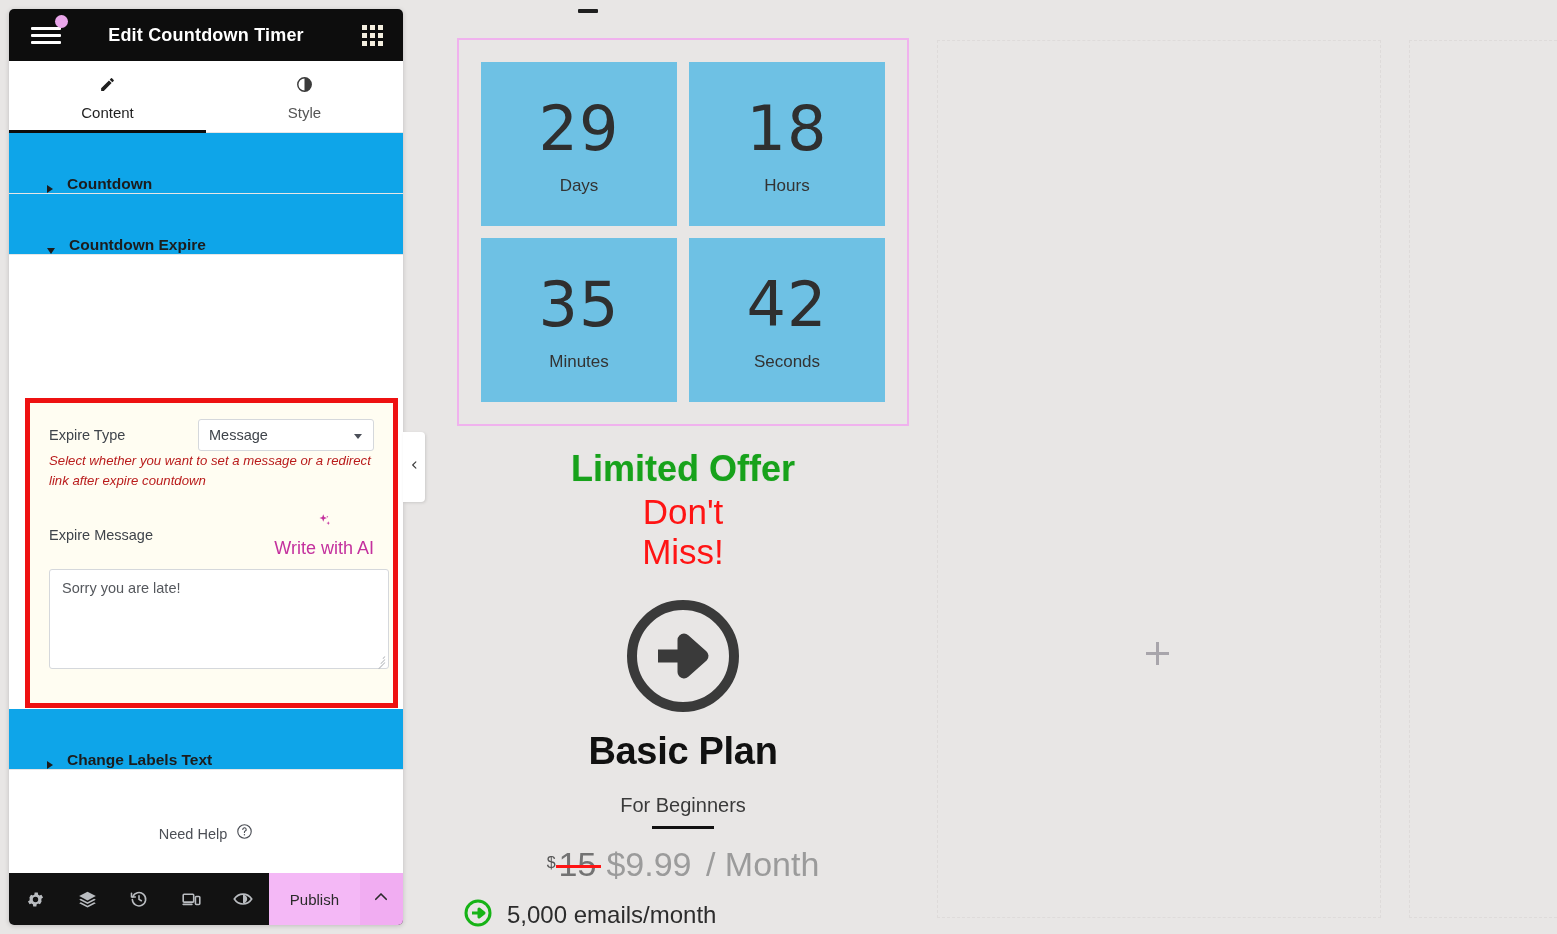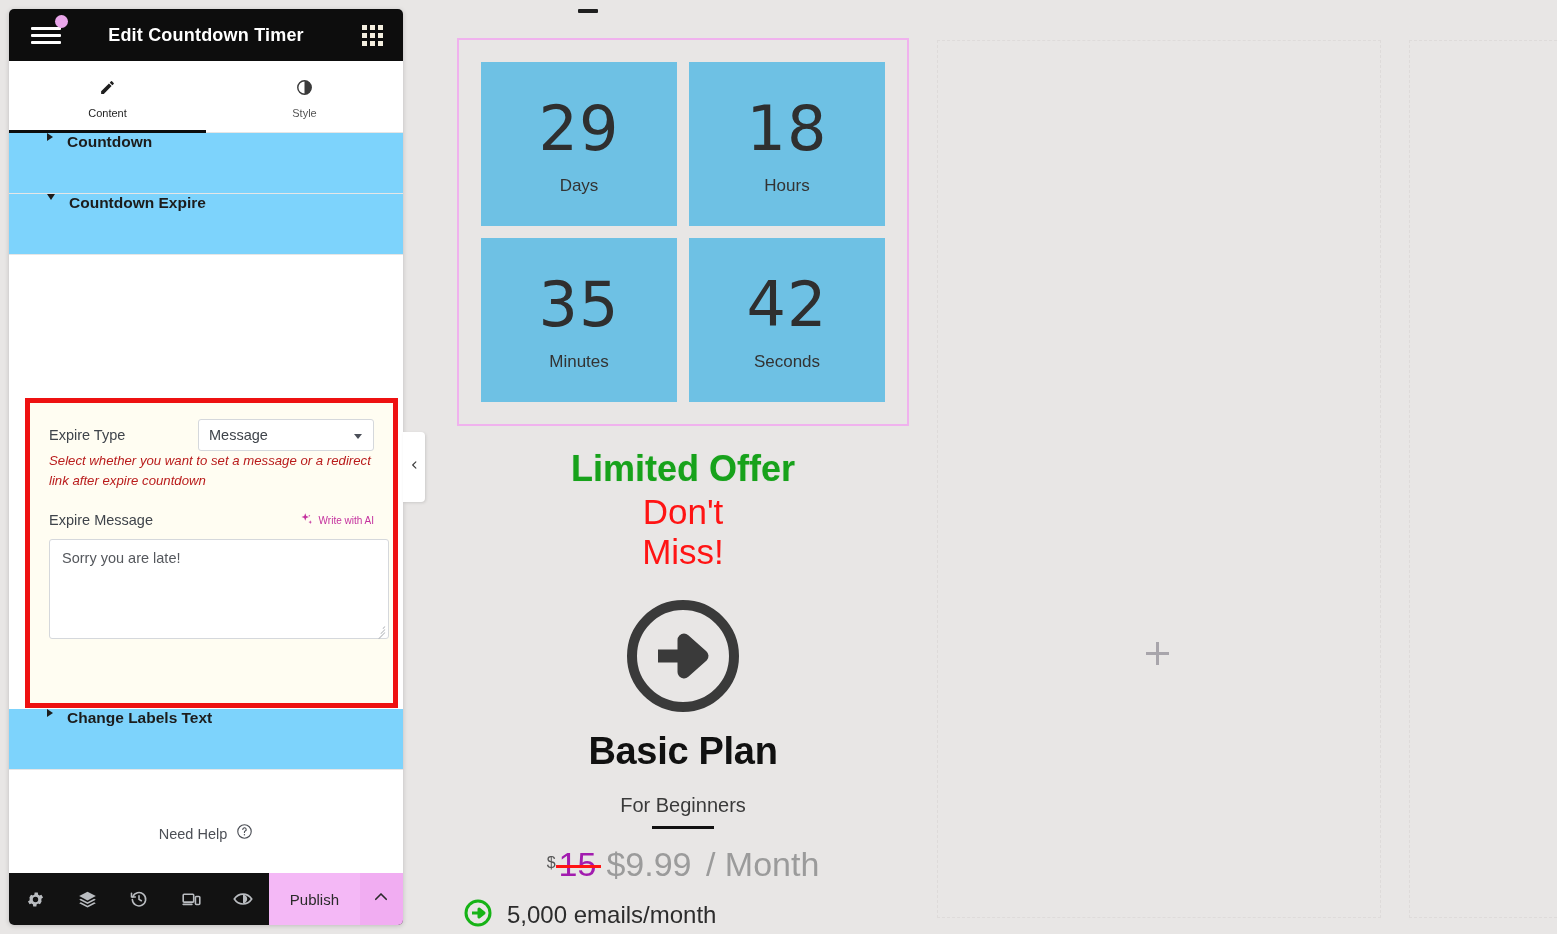--- a/index.html
+++ b/index.html
@@ -159,7 +159,7 @@
     justify-content: center; gap: 7px; cursor: pointer; position: relative;
     padding-top: 4px;
   }
-  .tab-label { font-size: 11px; color: #555; }
+  .tab-label { font-size: 15px; color: #555; }
   .tab.active .tab-label { color: #1f1f1f; }
   .tab.active::after {
     content: ""; position: absolute; left: 0; right: 0; bottom: -1px; height: 3px;

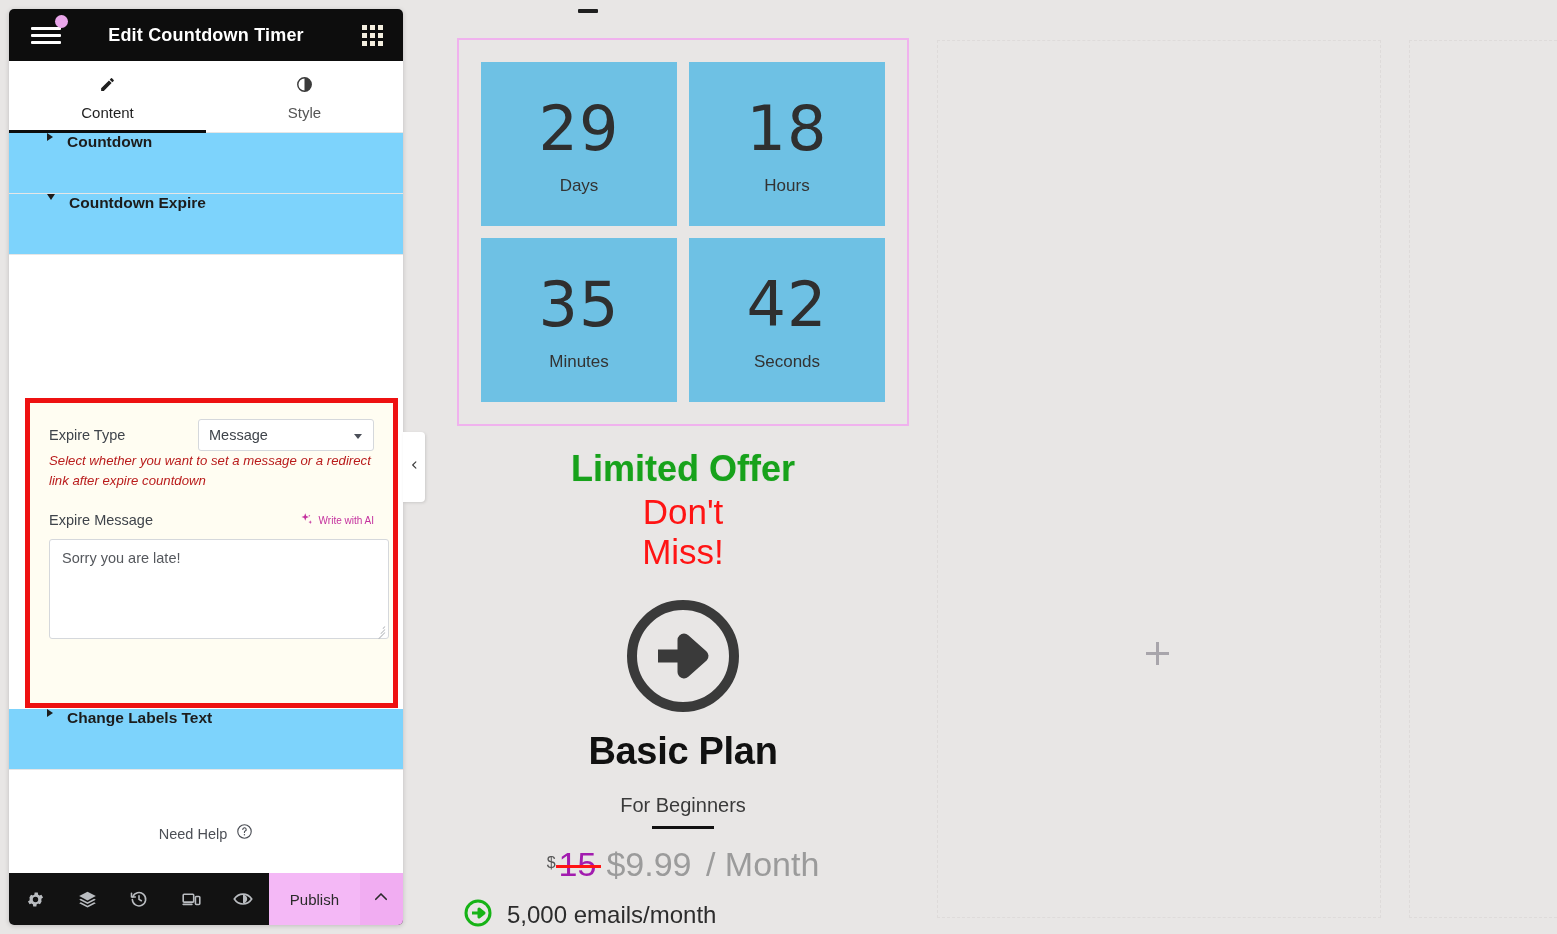--- a/index.html
+++ b/index.html
@@ -169,9 +169,9 @@
   .panel-body { flex: 1 1 auto; overflow: hidden; position: relative; background: #fff; }
 
   .section-head {
-    height: 61px; display: flex; align-items: flex-start; gap: 14px;
+    height: 61px; display: flex; align-items: flex-end; gap: 14px;
     padding: 0 20px 0 38px; border-bottom: 1px solid #e6e6e6;
-    cursor: pointer; background: #7dd3fc;
+    cursor: pointer; background: #0ea5e9;
   }
   .section-title { font-size: 15.5px; font-weight: bold; color: #1c1c1c; }
   .tri { width: 0; height: 0; }

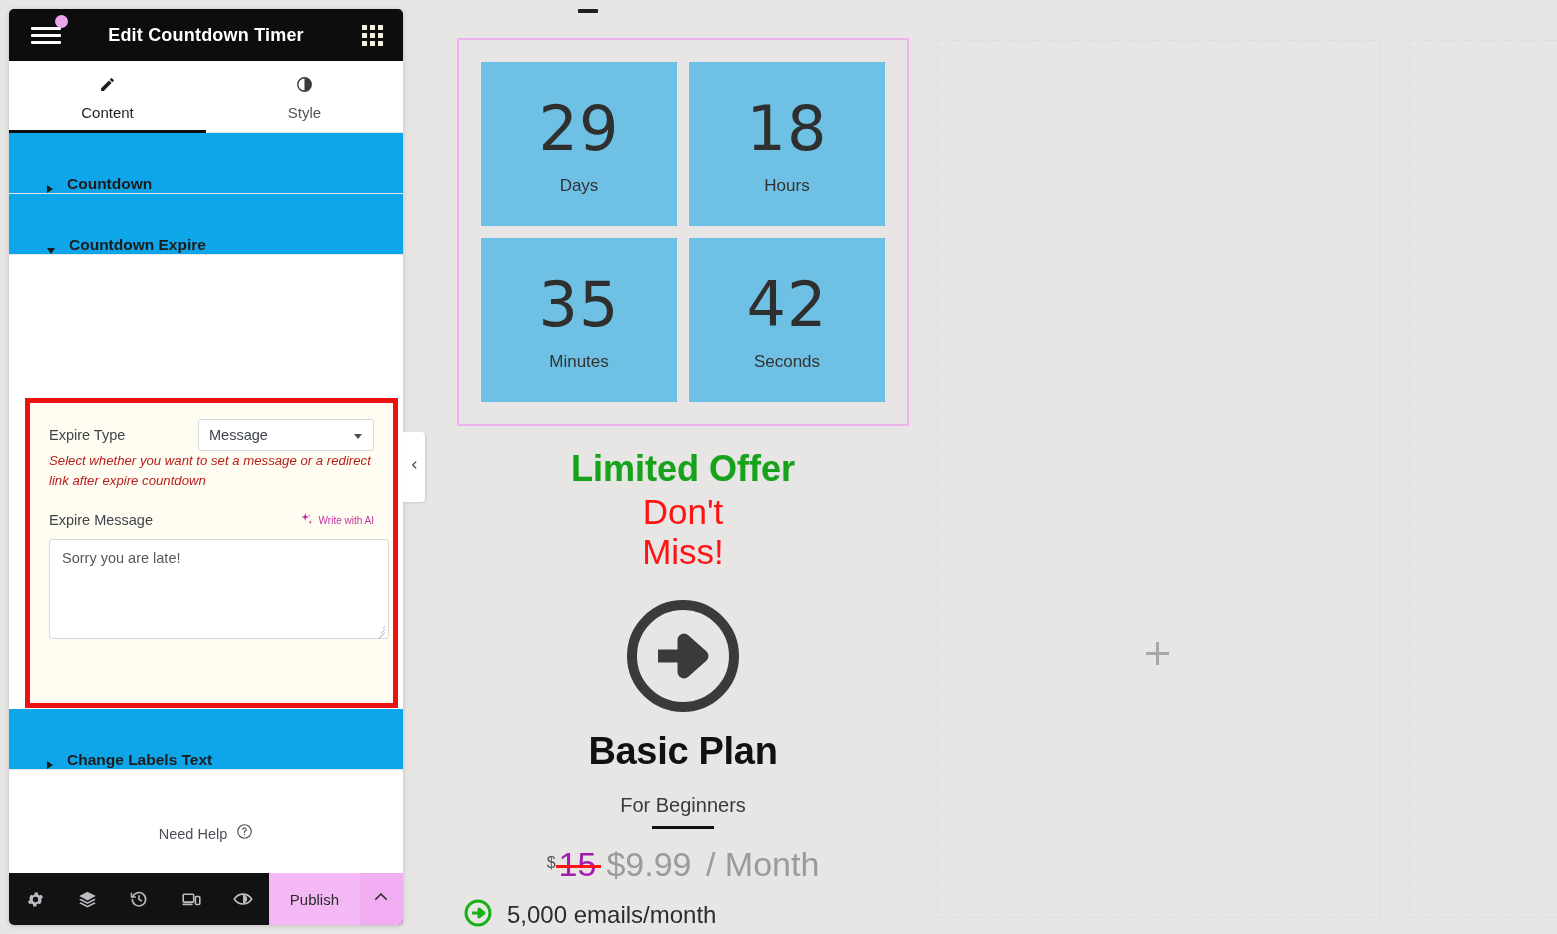--- a/index.html
+++ b/index.html
@@ -213,8 +213,8 @@
 
   .msg-row { display: flex; align-items: center; justify-content: space-between; margin-top: 20px; }
   .ai-link {
-    display: flex; align-items: center; gap: 5px; font-size: 10px;
-    color: #c4319e; cursor: pointer;
+    display: flex; align-items: center; gap: 5px; font-size: 18px;
+    color: #c4319e; cursor: pointer; flex-direction: column;
   }
   .textarea {
     margin-top: 10px; width: 340px; height: 100px; border: 1px solid #d5d8dc;

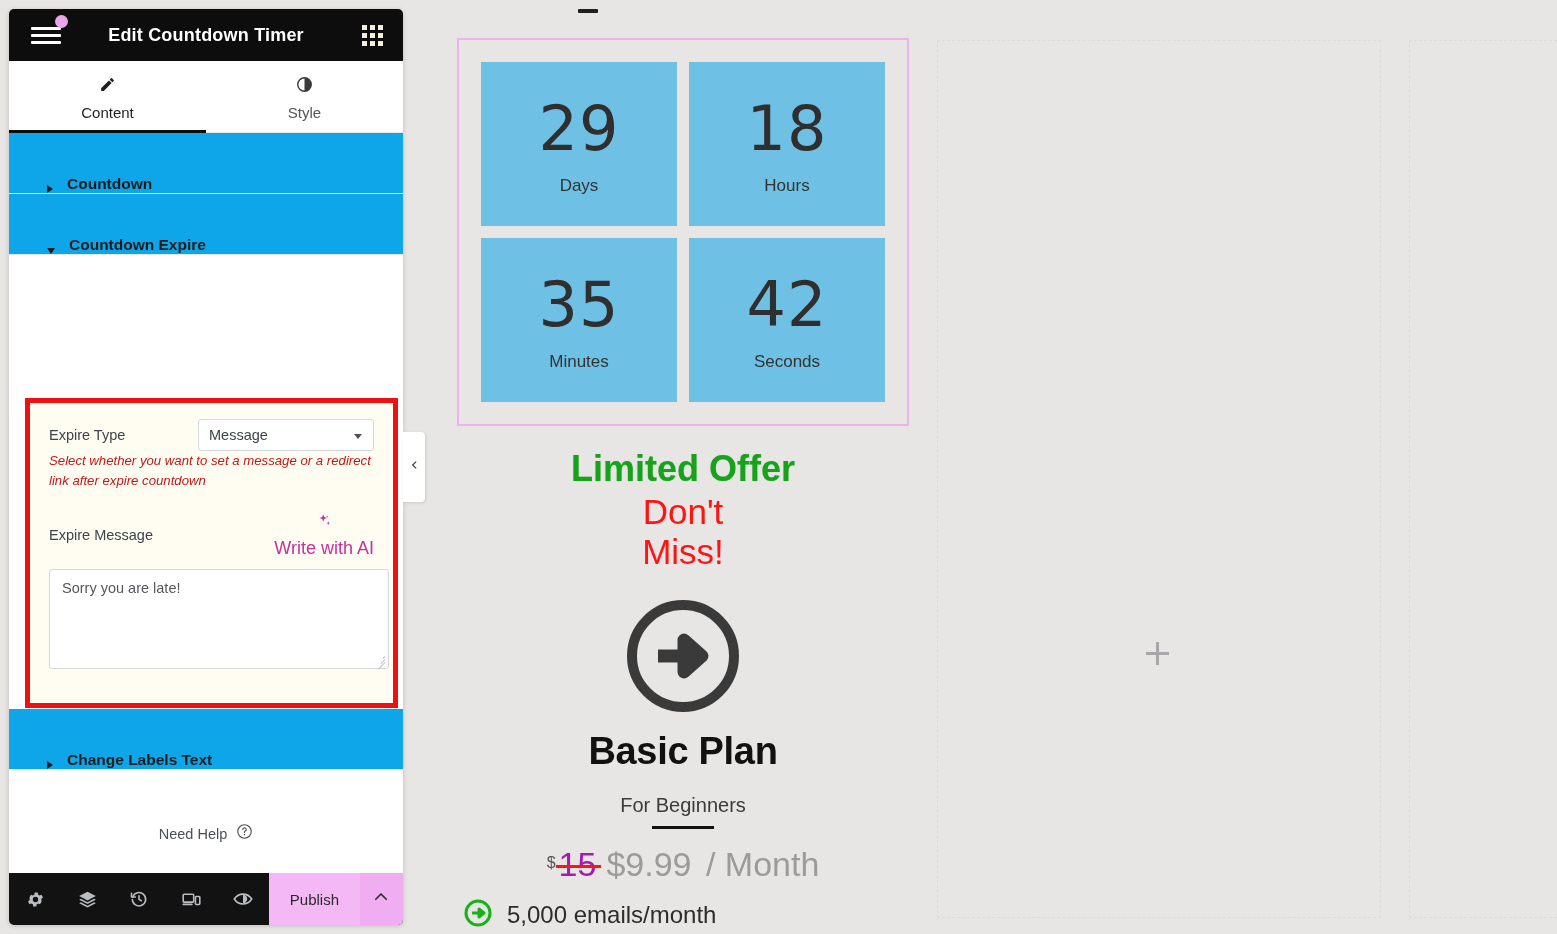--- a/index.html
+++ b/index.html
@@ -82,7 +82,7 @@
   }
   .price-cur { font-size: 16px; color: #555; vertical-align: 8px; }
   .price-old {
-    font-size: 34px; color: #a21caf; position: relative; margin-left: 3px;
+    font-size: 34px; color: #737373; position: relative; margin-left: 3px;
     font-weight: 400;
   }
   .price-old::after {

